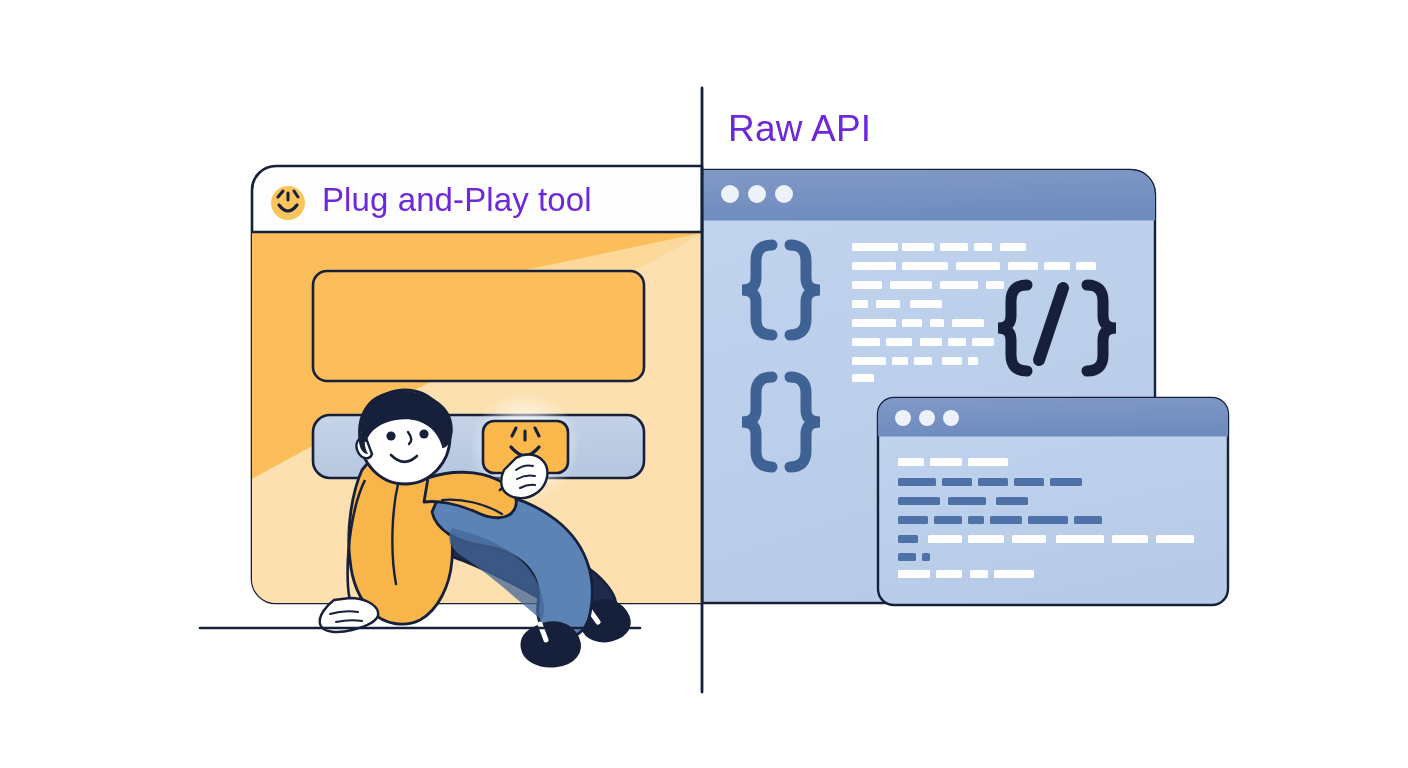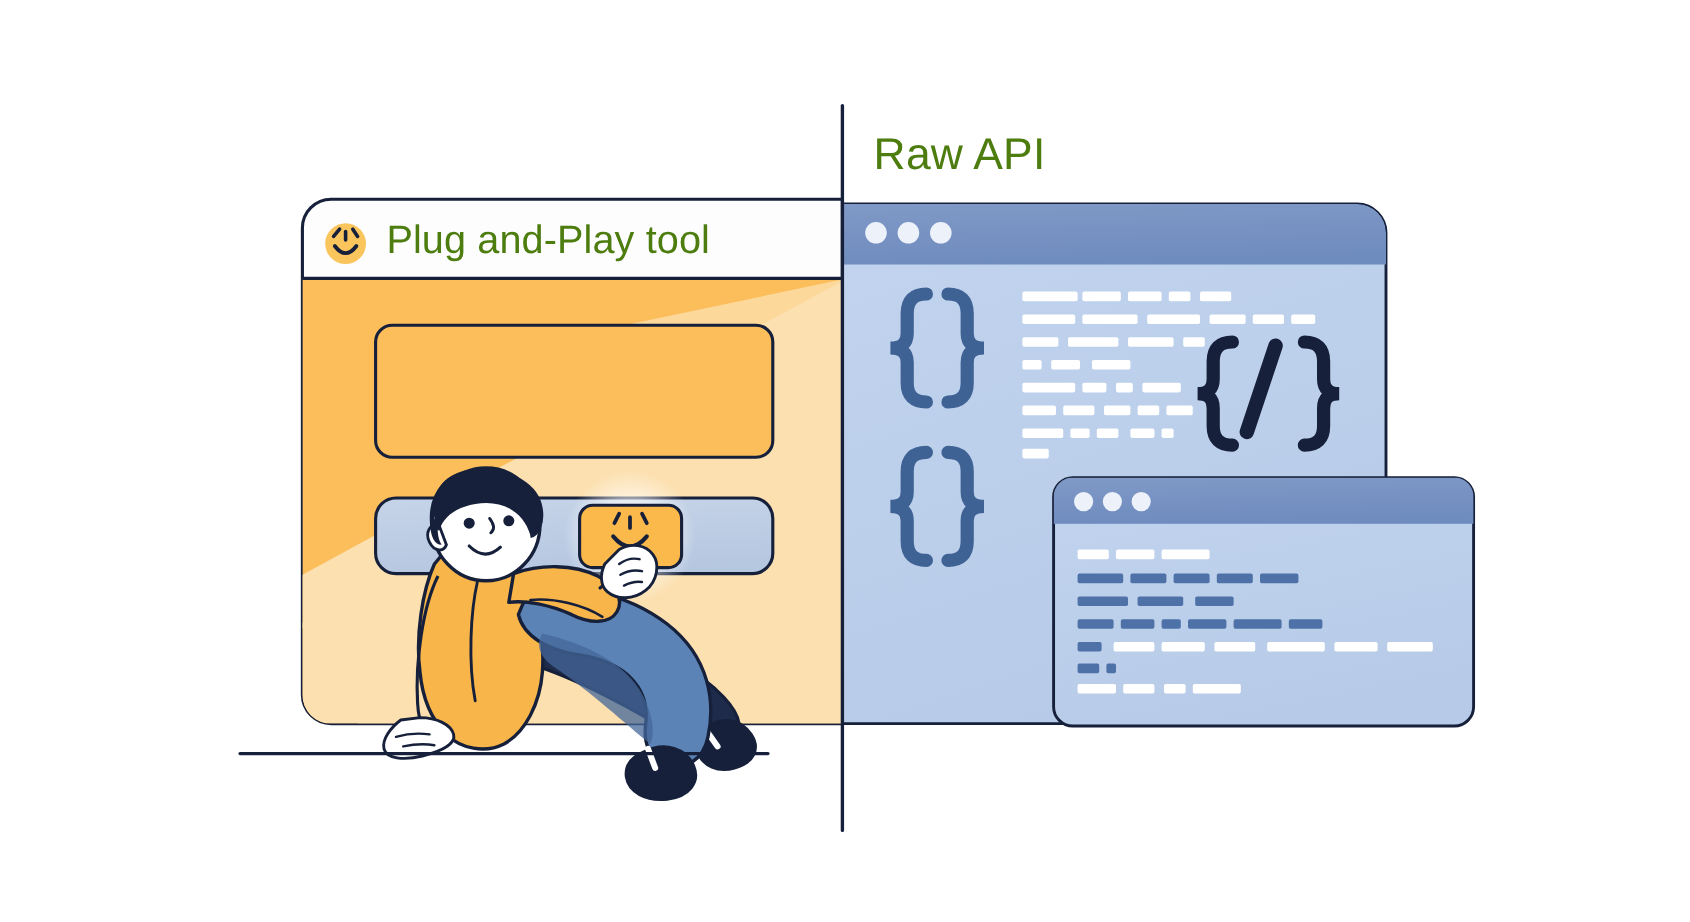--- a/index.html
+++ b/index.html
@@ -17,7 +17,7 @@
   .lbl{
     position:absolute;
     font-family:"Liberation Sans", sans-serif;
-    color:#4d7c0f;
+    color:#6d28d9;
     white-space:nowrap;
     user-select:none;
   }

